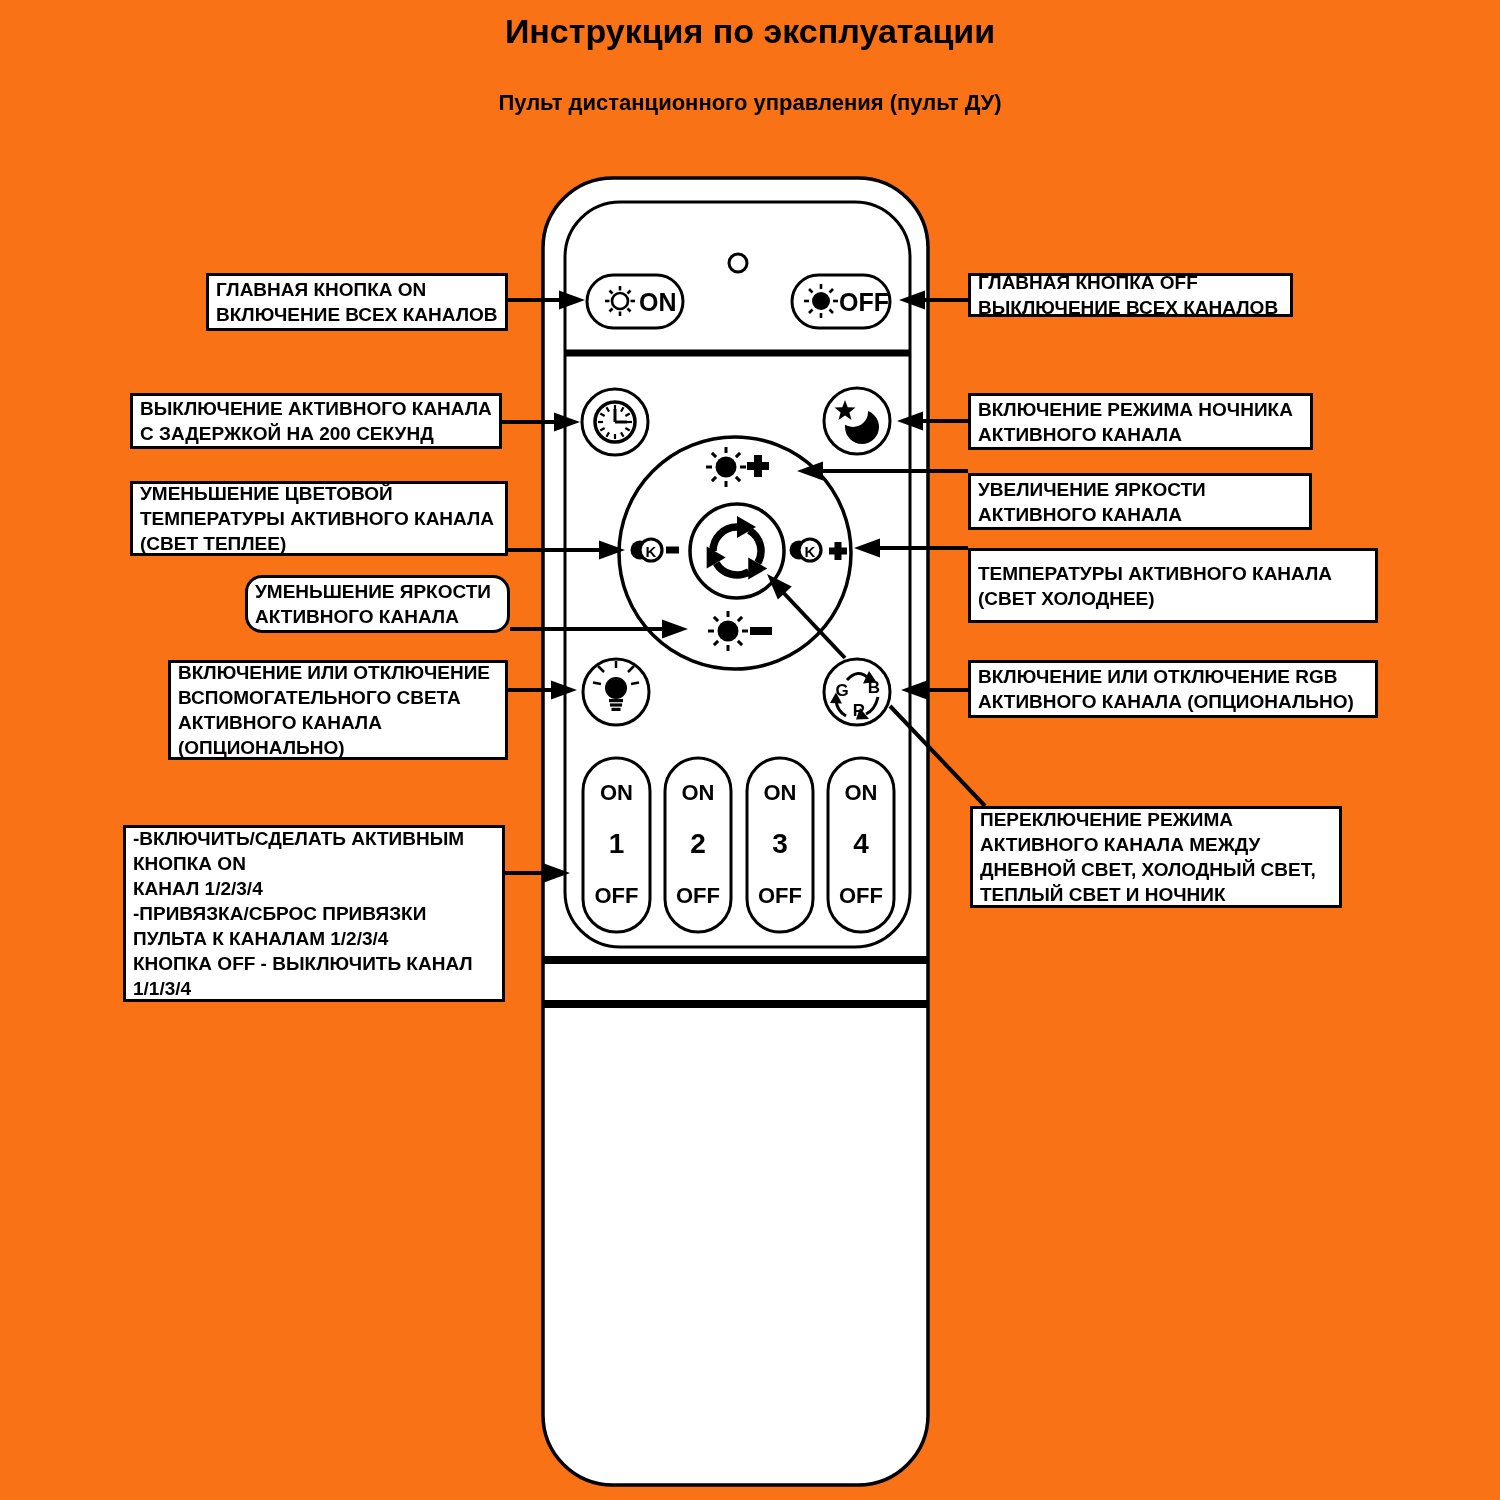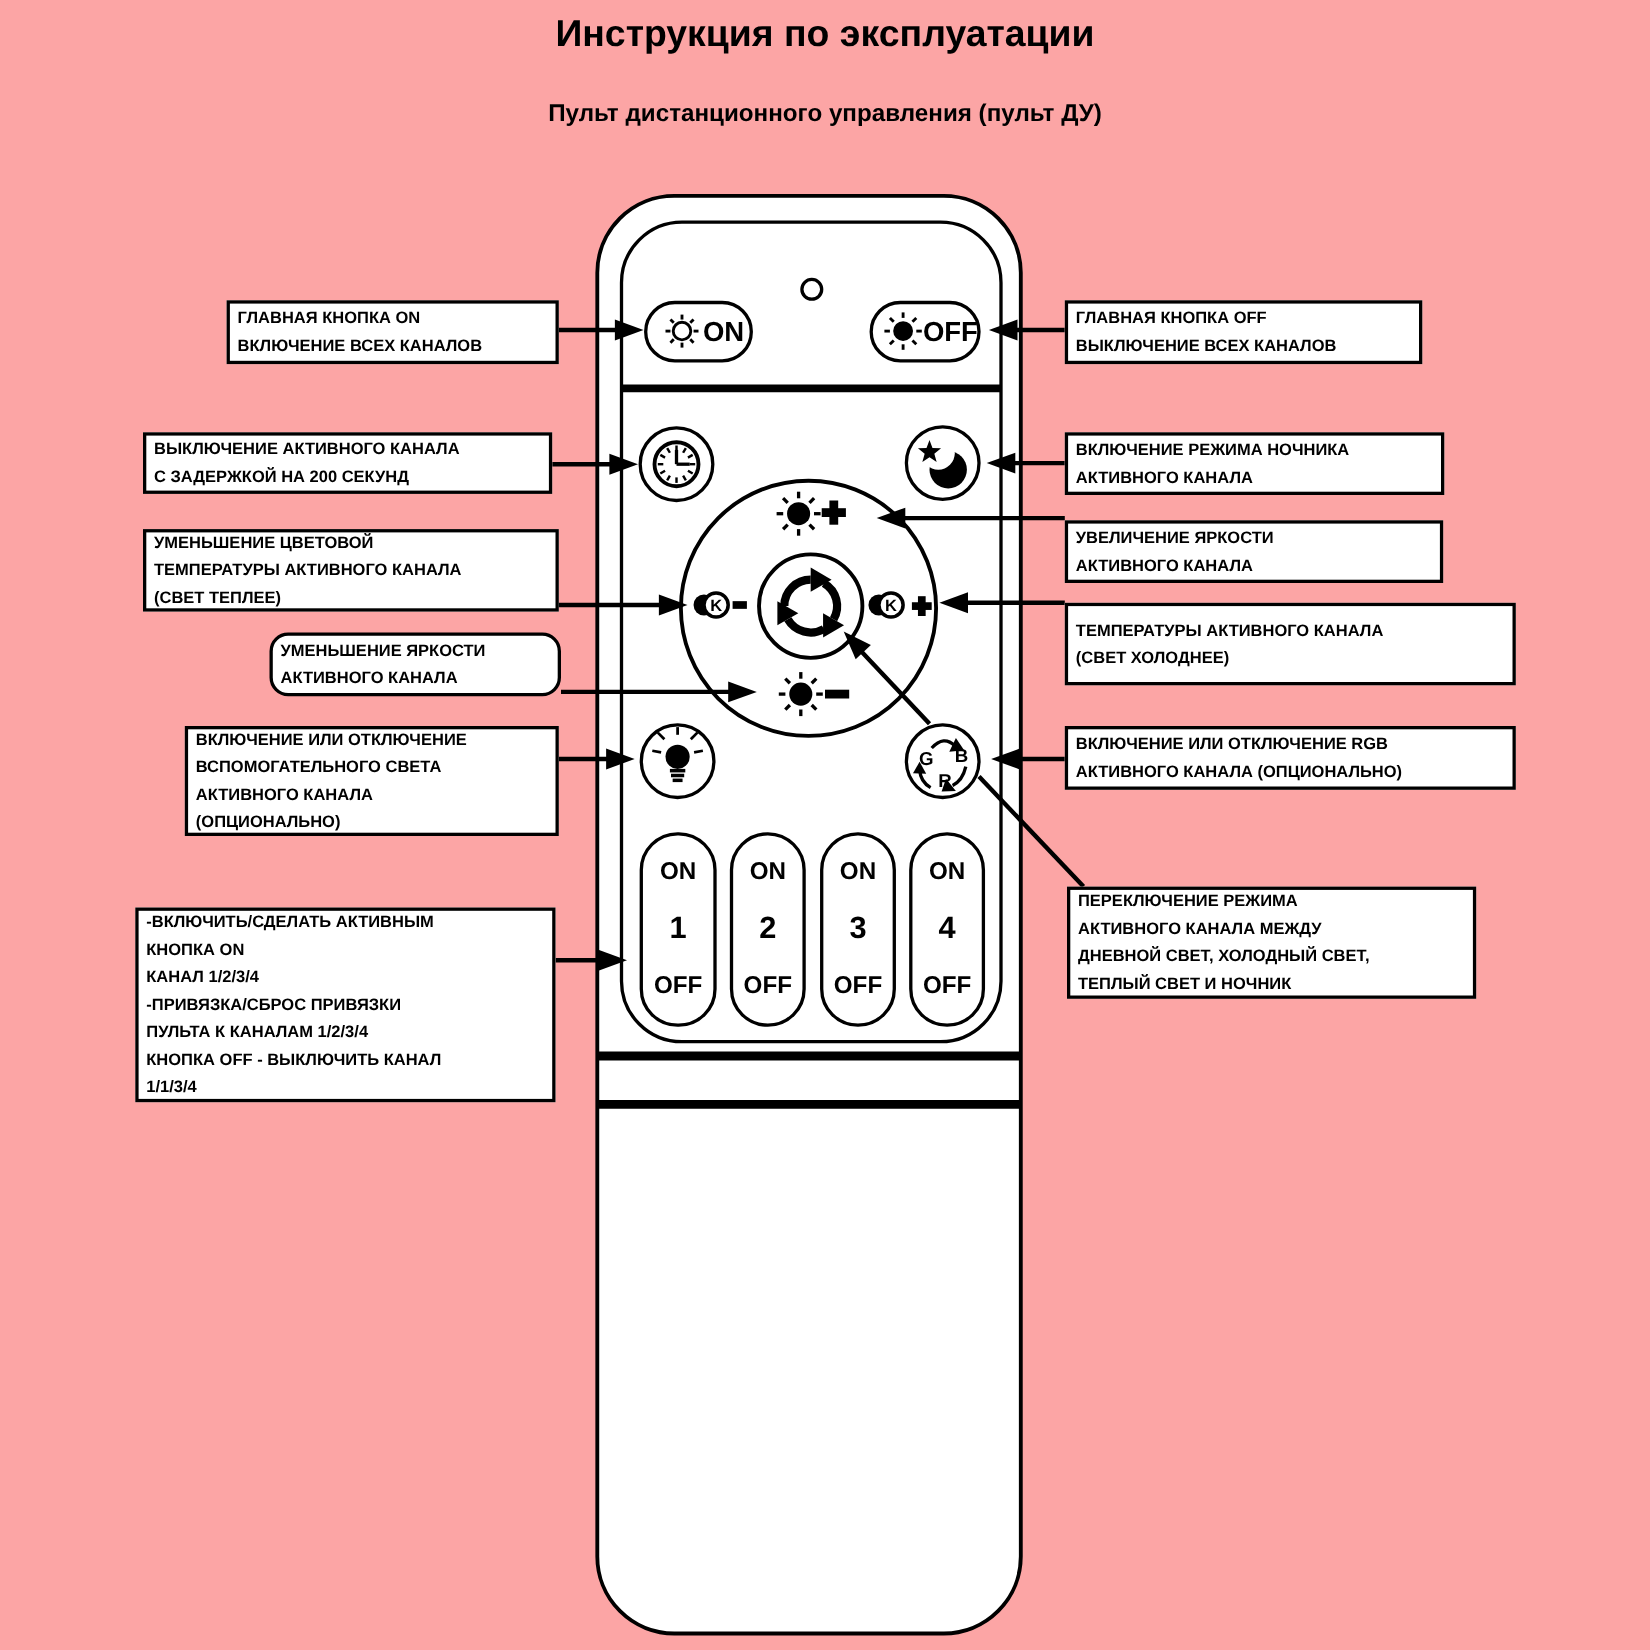--- a/index.html
+++ b/index.html
@@ -3,7 +3,7 @@
 <meta charset="utf-8">
 <style>
   html,body{margin:0;padding:0;background:#fff;}
-  .stage{position:relative;width:1500px;height:1500px;background:#fca5a5;overflow:hidden;
+  .stage{position:relative;width:1500px;height:1500px;background:#f97316;overflow:hidden;
          font-family:"Liberation Sans",sans-serif;color:#000;}
   .title{position:absolute;top:12px;left:0;width:100%;text-align:center;
          font-size:34px;font-weight:bold;}

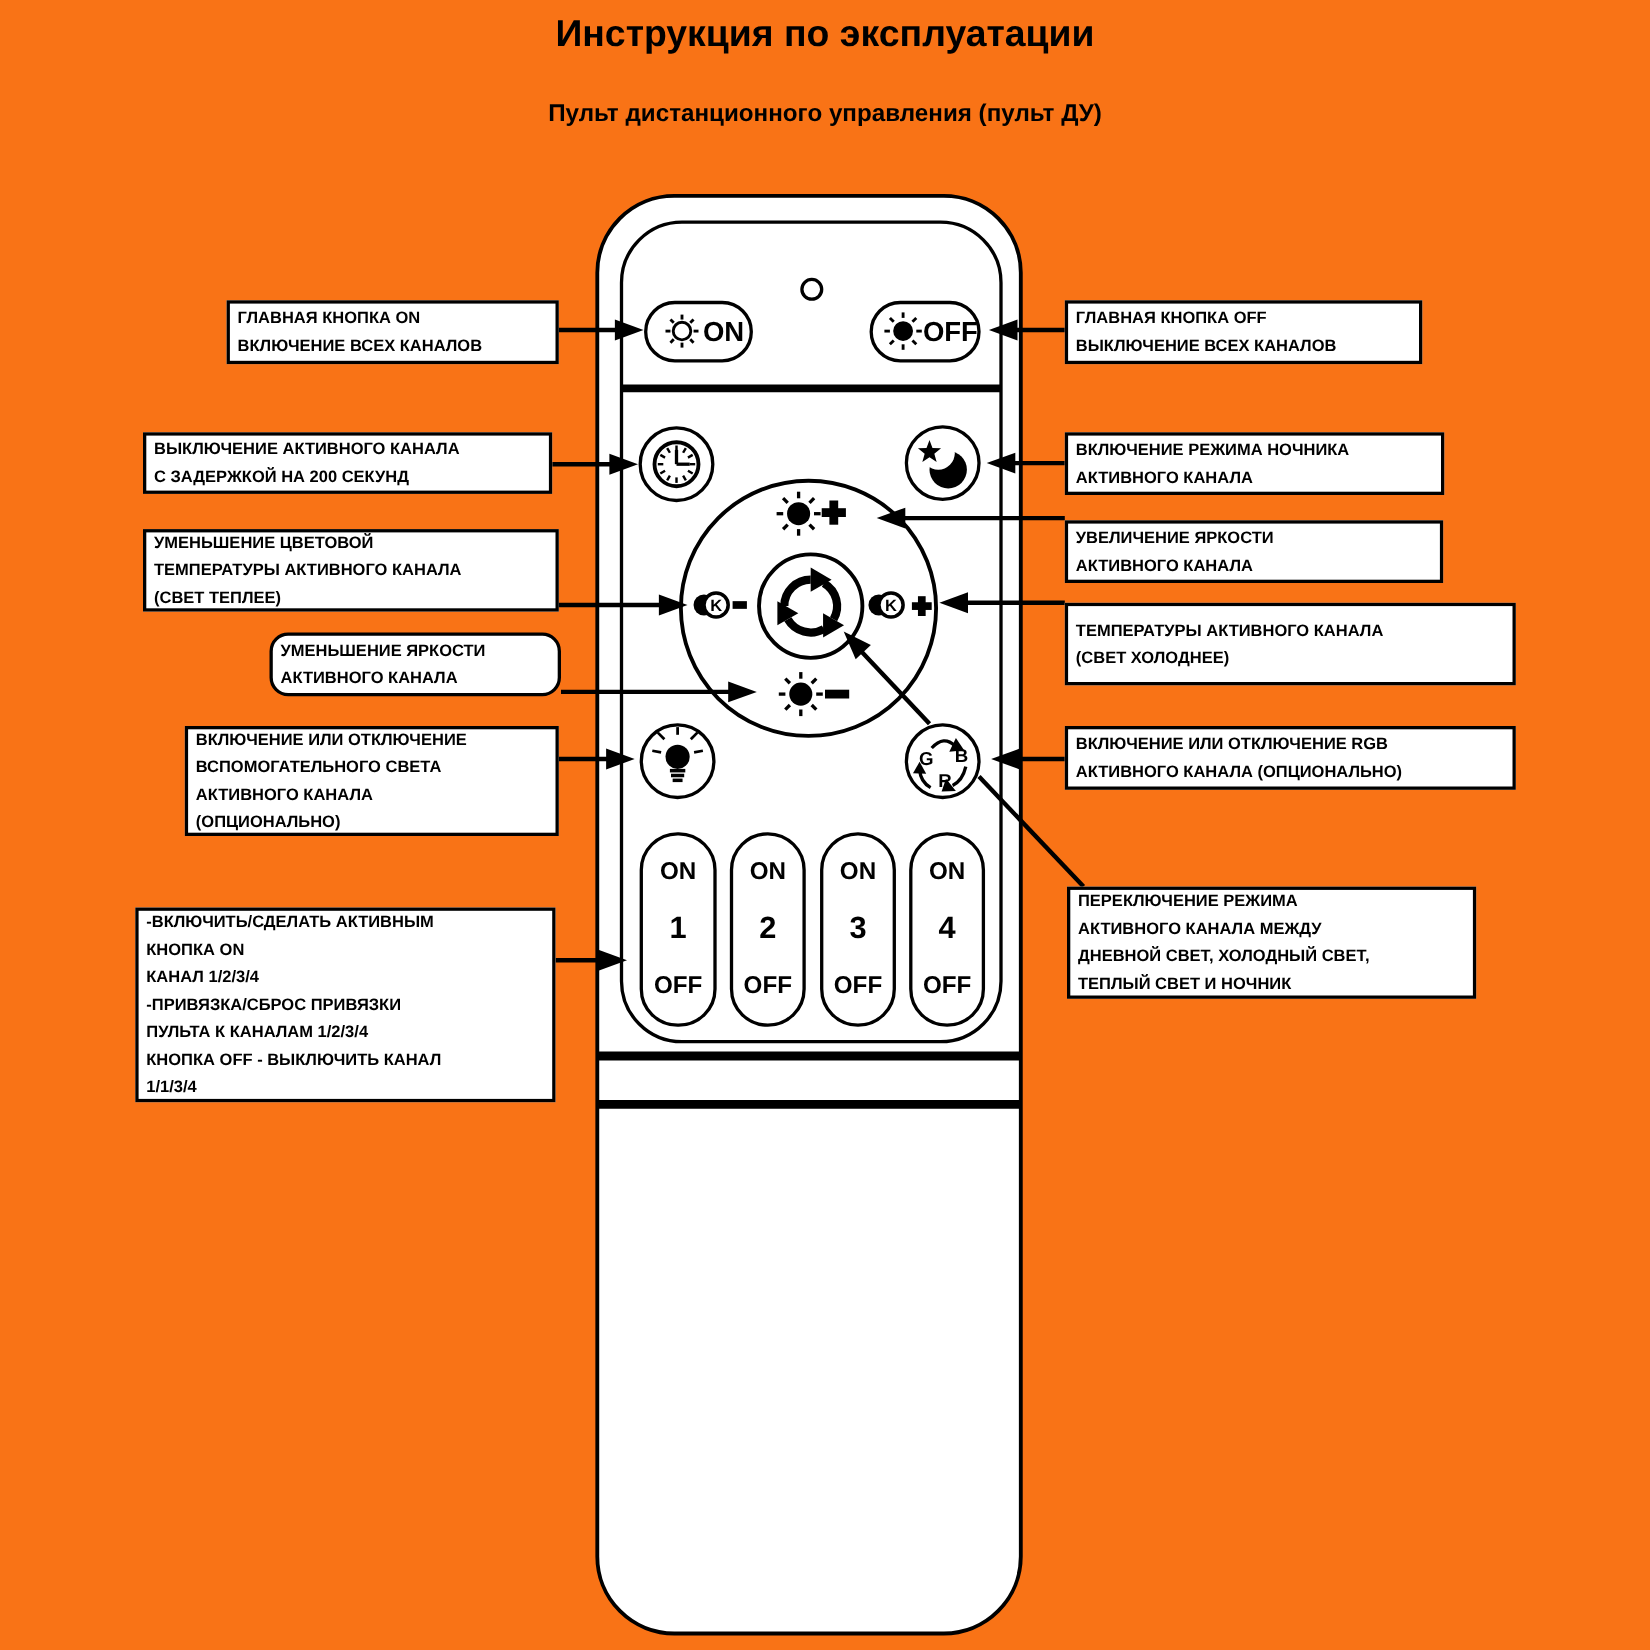--- a/index.html
+++ b/index.html
@@ -11,7 +11,7 @@
          font-size:22px;font-weight:bold;}
   .diagram-svg{position:absolute;left:0;top:0;}
   .callout{position:absolute;border:3px solid #000;background:#fff;box-sizing:border-box;
-         font-size:15px;line-height:25px;font-weight:bold;padding:4px 7px;
+         font-size:19px;line-height:25px;font-weight:bold;padding:4px 7px;
          display:flex;flex-direction:column;justify-content:center;white-space:nowrap;}
   .callout .ln{display:block;}
   svg text{font-family:"Liberation Sans",sans-serif;font-weight:bold;fill:#000;}

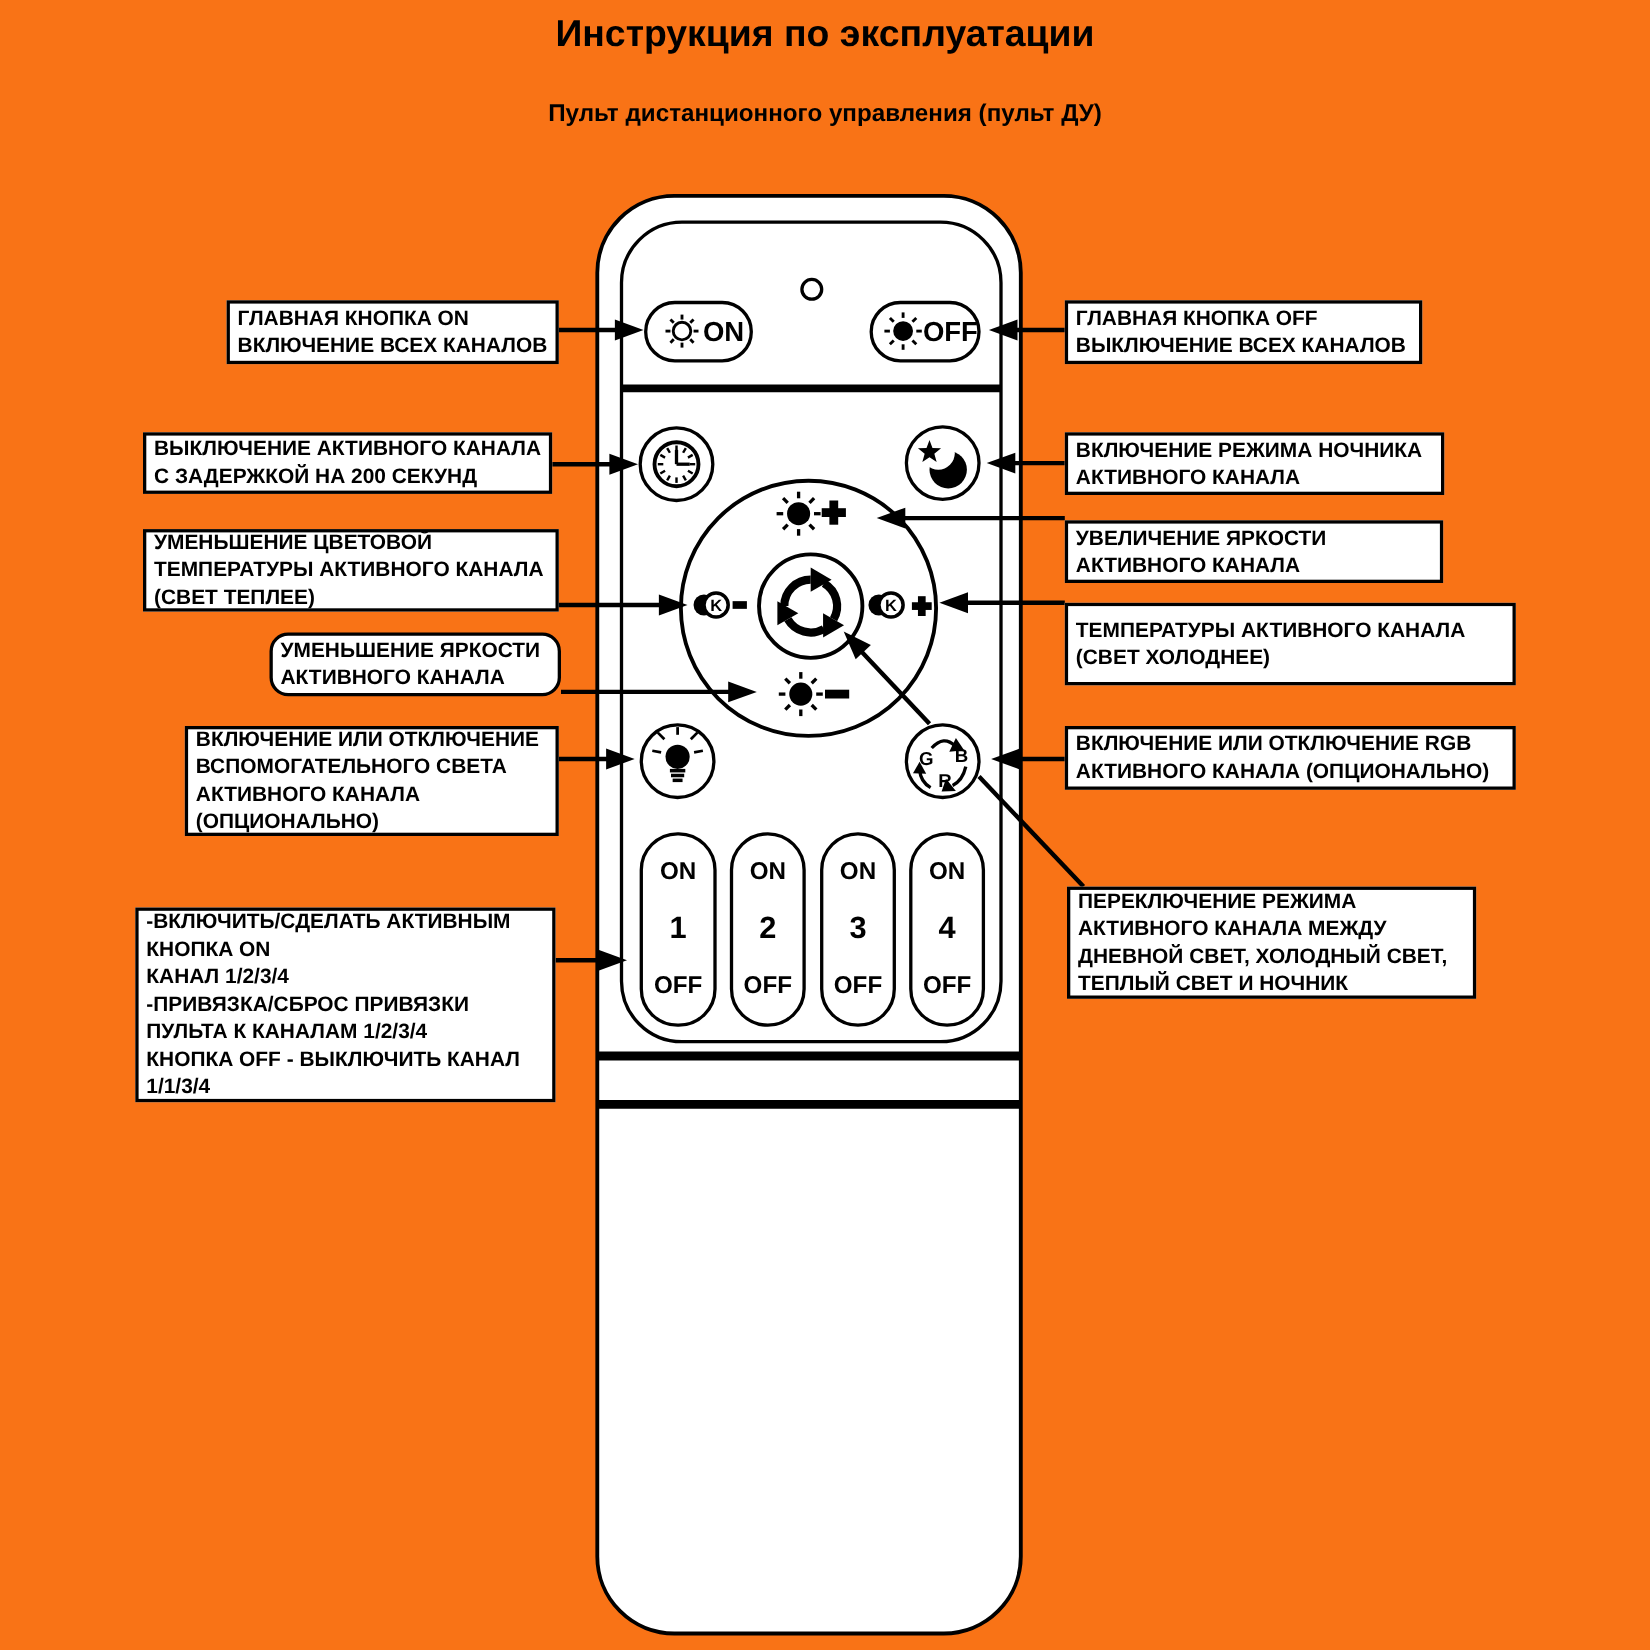--- a/index.html
+++ b/index.html
@@ -329,7 +329,7 @@
     <span class="ln">1/1/3/4</span>
   </div>
 
-  <div class="callout" style="left:968px;top:273px;width:325px;height:58px;">
+  <div class="callout" style="left:968px;top:273px;width:325px;height:44px;">
     <span class="ln">ГЛАВНАЯ КНОПКА OFF</span>
     <span class="ln">ВЫКЛЮЧЕНИЕ ВСЕХ КАНАЛОВ</span>
   </div>

